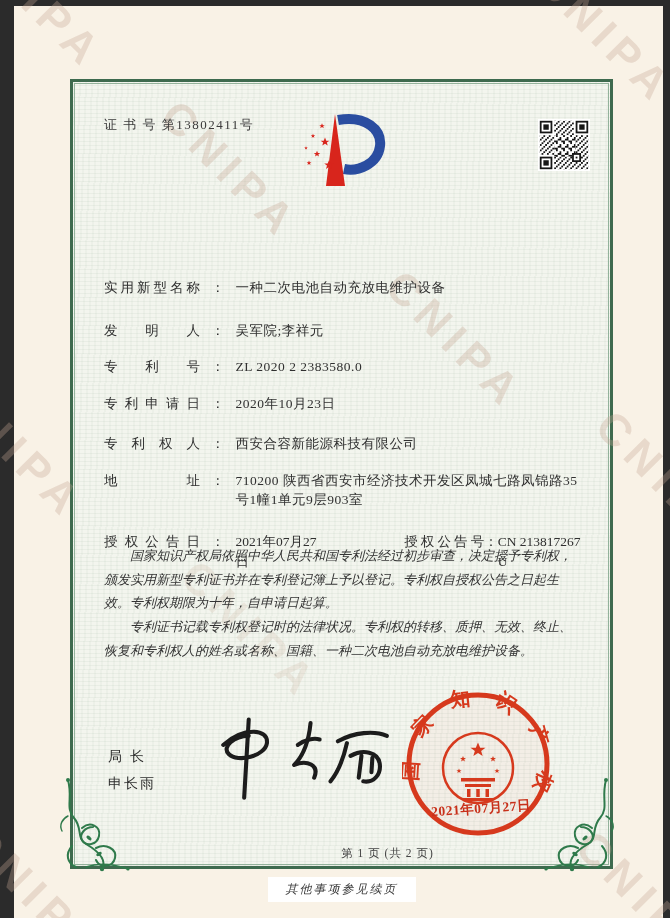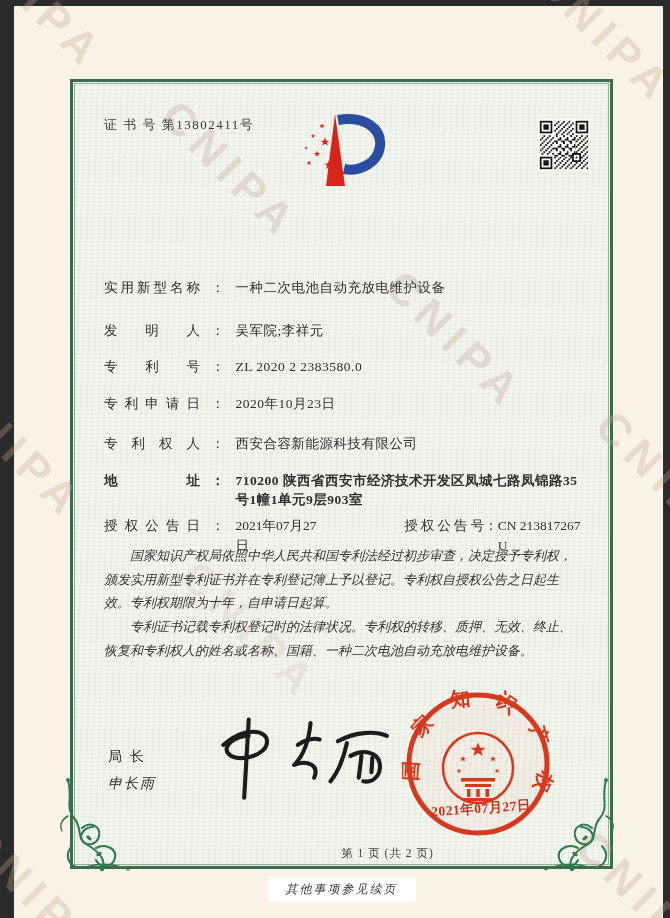--- a/index.html
+++ b/index.html
@@ -50,7 +50,7 @@
   }
   .fcolon{flex:0 0 auto;}
   .fvalue{flex:1 1 auto;letter-spacing:0.5px;}
-  .mb24{margin-bottom:23px;} .mb18{margin-bottom:17px;} .mb22{margin-bottom:21px;} .mb6{margin-bottom:6px;font-weight:bold;}
+  .mb24{margin-bottom:23px;} .mb18{margin-bottom:17px;} .mb22{margin-bottom:21px;} .mb6{margin-bottom:22px;}
   .grant-right{margin-left:67px;display:flex;}
   .grant-right .flabel{width:80px;flex-basis:80px;}
   .body-text{

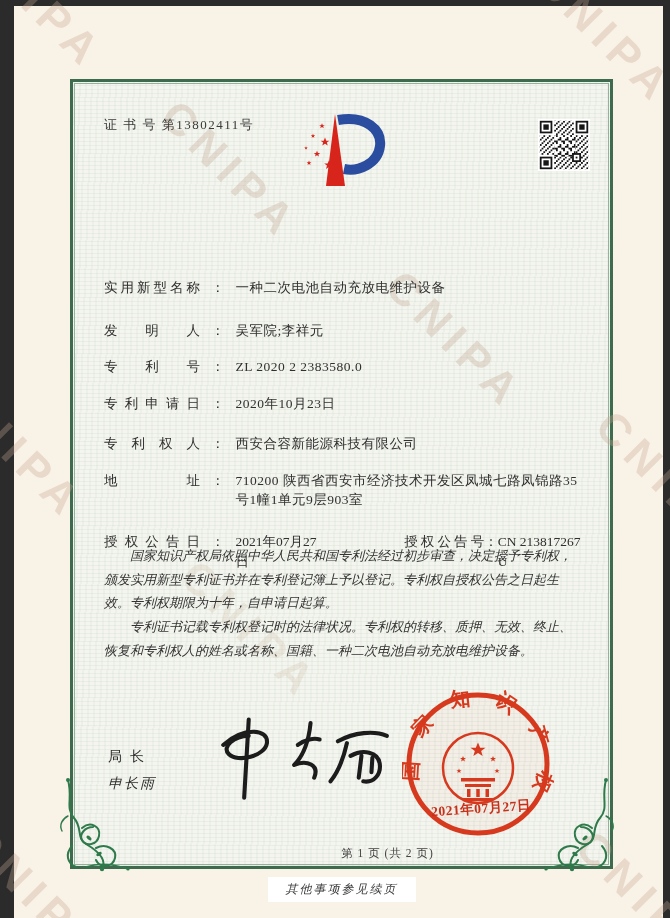--- a/index.html
+++ b/index.html
@@ -59,7 +59,7 @@
   }
   .body-text p{margin:0;text-indent:2em;}
   .sig-title{left:94px;top:742px;font-size:14px;letter-spacing:8px;color:#2e2e2e;}
-  .sig-name{left:94px;top:769px;font-size:14px;letter-spacing:2px;color:#2e2e2e;font-style:italic;}
+  .sig-name{left:94px;top:769px;font-size:14px;letter-spacing:2px;color:#2e2e2e;}
   .sig-svg{left:182px;top:706px;width:200px;height:95px;}
   .seal{left:388px;top:682px;width:152px;height:152px;}
   .page-info{left:56px;top:840px;width:635px;text-align:center;font-size:11.5px;letter-spacing:1px;color:#444;}

